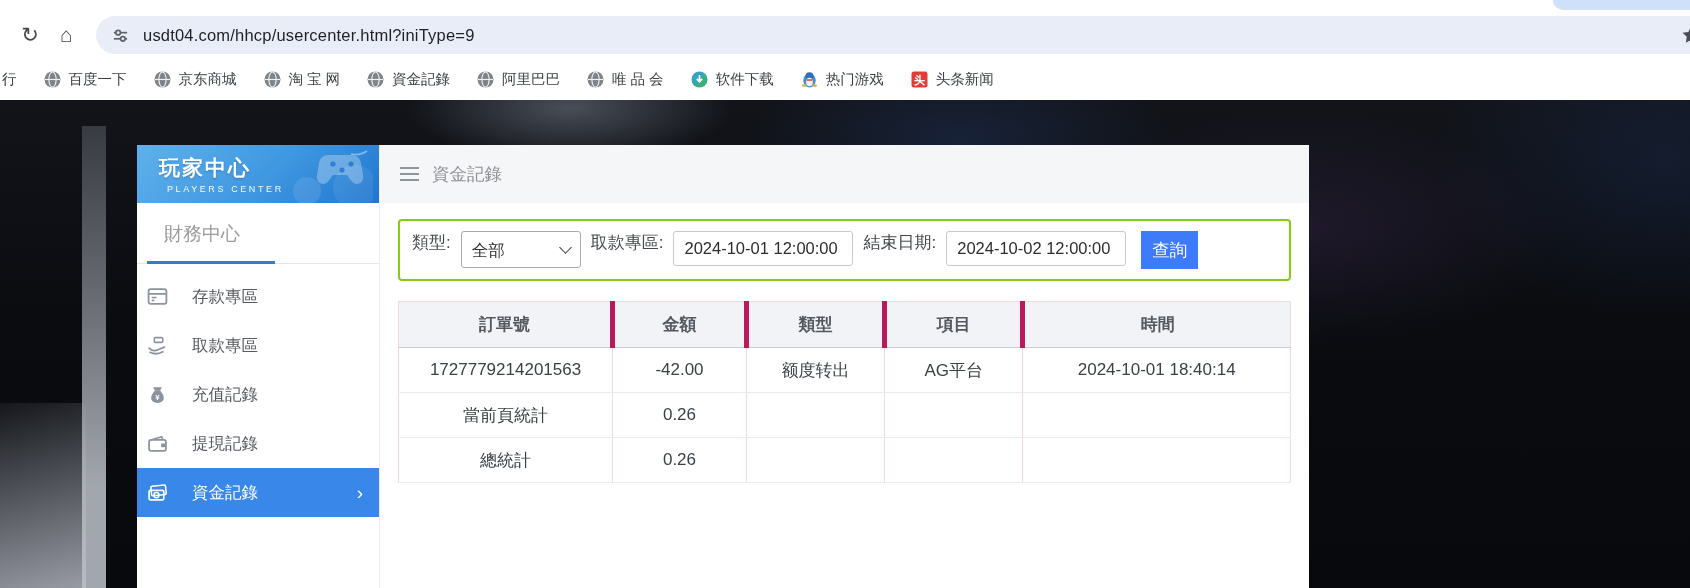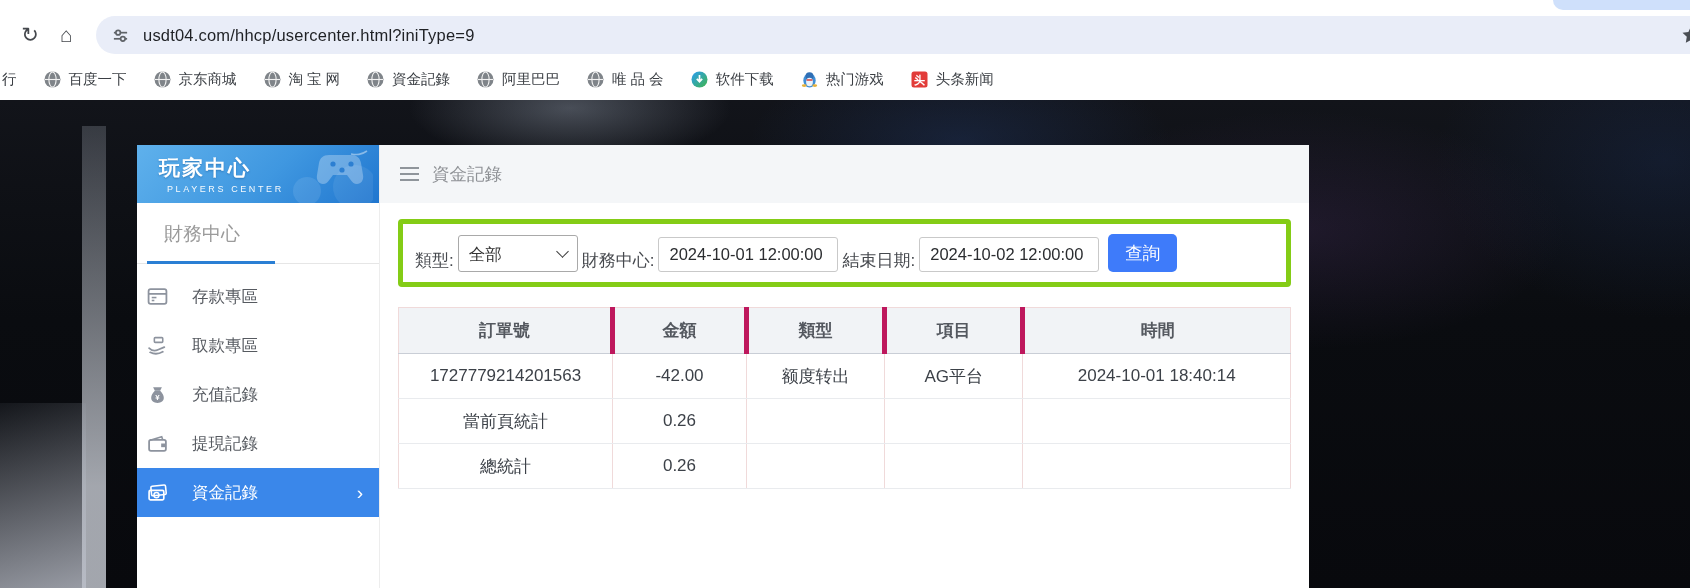--- a/index.html
+++ b/index.html
@@ -77,8 +77,8 @@
   .hamburger i { display:block; width:19px; height:2.5px; background:#8f959b; }
   .content-body { padding:16px 18px; }
 
-  .filter-card { border:5px solid #84cc16; border-radius:4px; padding:10px 12px;
-    display:flex; align-items:flex-end; gap:4px; font-size:17px; color:#46494e; }
+  .filter-card { border:2px solid #84cc16; border-radius:4px; padding:10px 12px;
+    display:flex; align-items:flex-start; gap:10px; font-size:17px; color:#46494e; }
   .select-wrap { position:relative; }
   .select-wrap select { -webkit-appearance:none; appearance:none; width:120px; height:37px;
     border:1px solid #a9a9a9; border-radius:3px; background:#fff; padding:0 26px 0 10px;

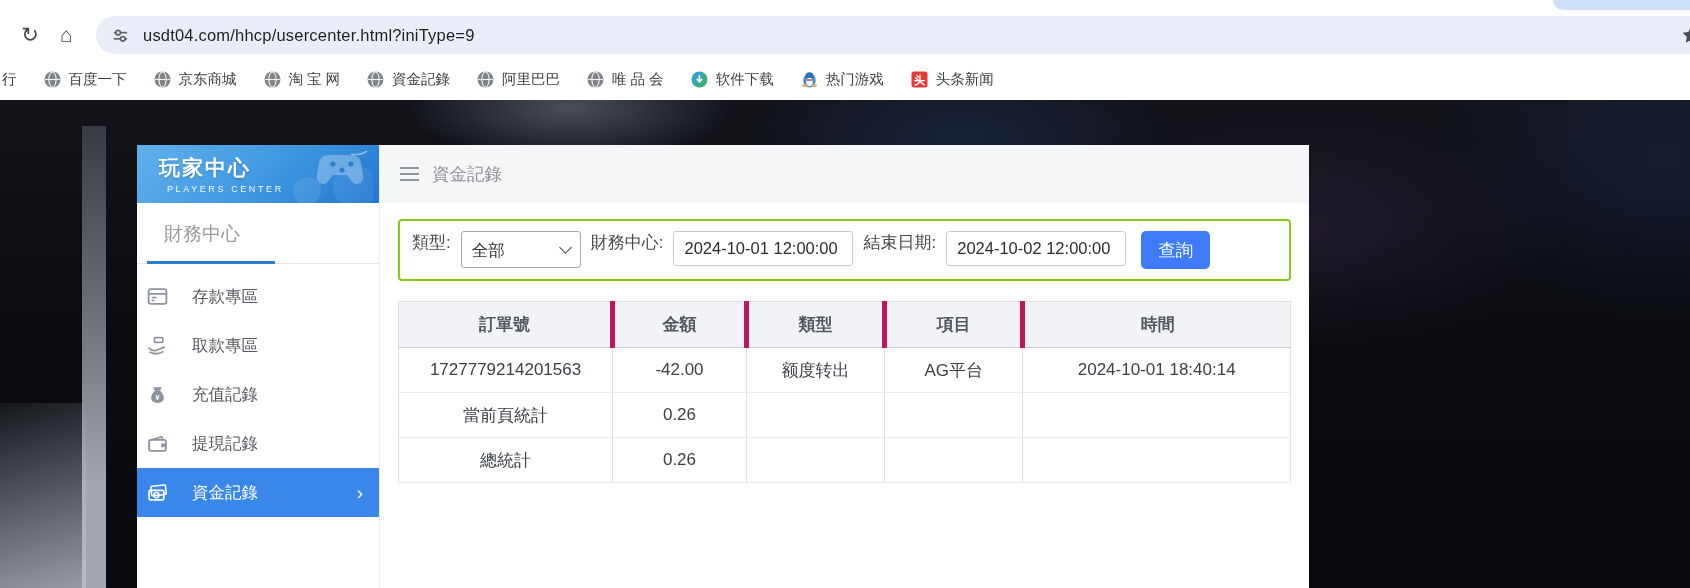--- a/index.html
+++ b/index.html
@@ -307,7 +307,7 @@
                 <option>全部</option>
               </select>
             </span>
-            <span class="lbl">財務中心:</span>
+            <span class="lbl">取款專區:</span>
             <input type="text" value="2024-10-01 12:00:00" style="">
             <span class="lbl">結束日期:</span>
             <input type="text" value="2024-10-02 12:00:00" style="">

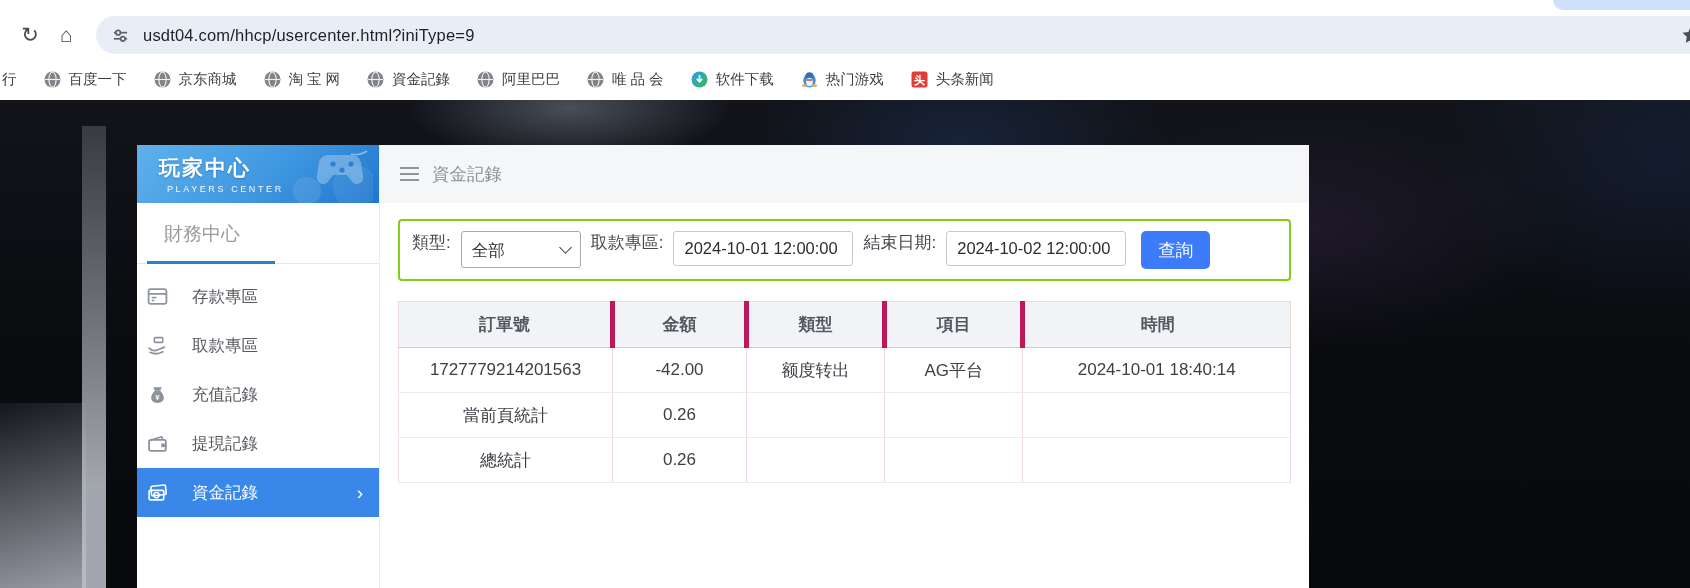--- a/index.html
+++ b/index.html
@@ -89,8 +89,8 @@
   .filter-card input { width:180px; height:35px; border:1px solid #c9c9c9; border-radius:3px;
     padding:0 10px; font-size:16.5px; color:#2b2d30; font-family:"Liberation Sans",sans-serif; }
   .filter-card .lbl { flex:0 0 auto; }
-  .search-btn { height:38px; padding:0 17px; margin-left:5px; background:#3e7bfa; color:#fff;
-    border:none; border-radius:5px; font-size:17.5px; cursor:pointer;
+  .search-btn { height:38px; padding:0 11px; margin-left:5px; background:#3e7bfa; color:#fff;
+    border:none; border-radius:0; font-size:17.5px; cursor:pointer;
     font-family:"Liberation Sans",sans-serif; }
 
   table.records { width:100%; margin-top:20px; border-collapse:collapse; text-align:center;

